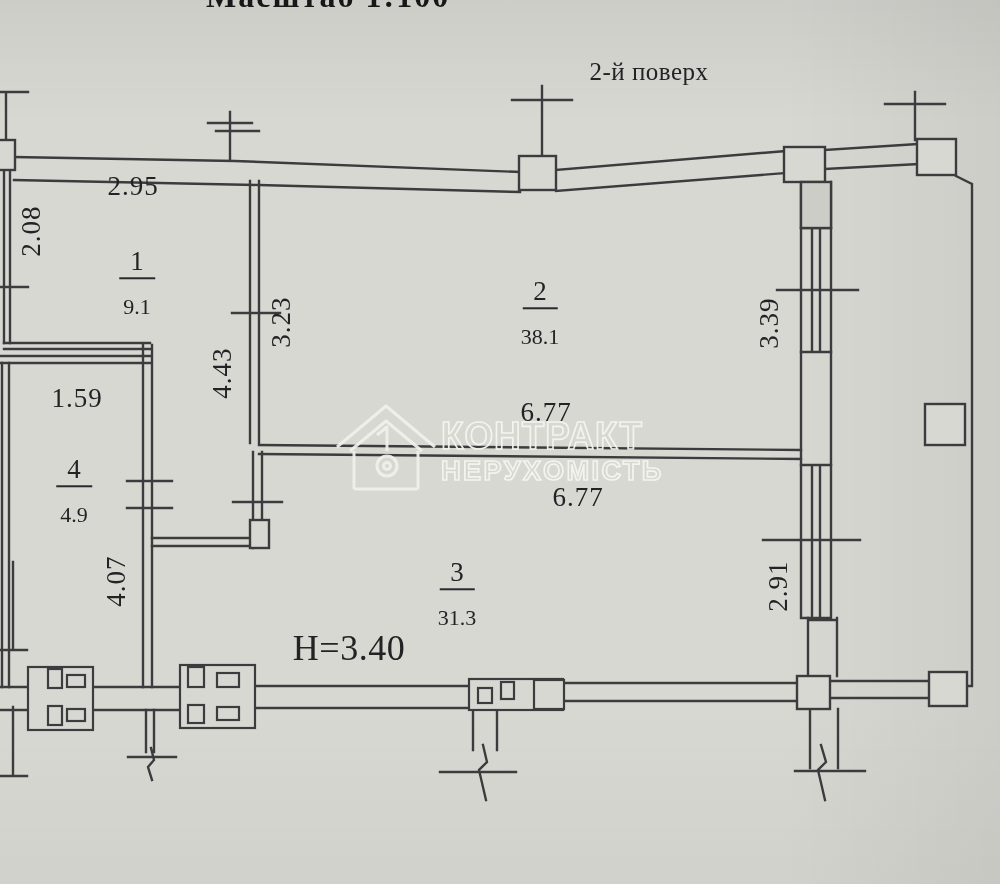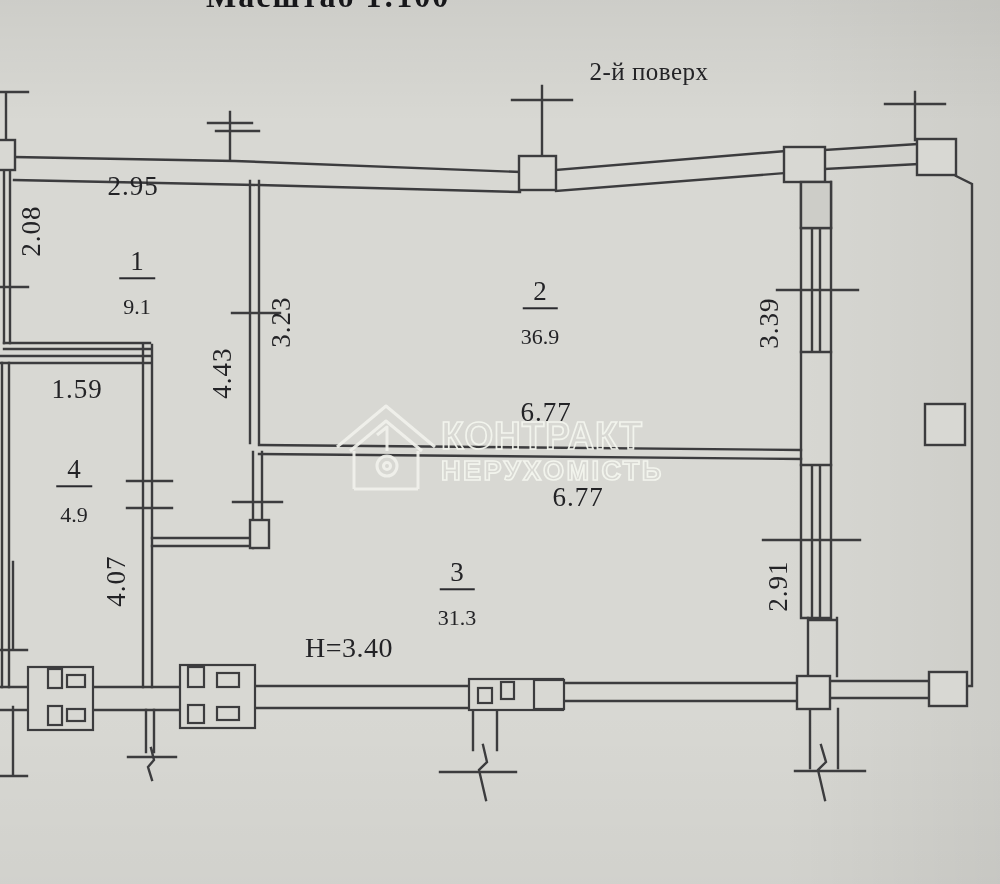--- a/index.html
+++ b/index.html
@@ -149,7 +149,7 @@
   </div>
   <div class="room-label" style="left:540px;top:313px;">
     <div class="rn">2</div>
-    <div class="ra">36.9</div>
+    <div class="ra">38.1</div>
   </div>
   <div class="room-label" style="left:457px;top:594px;">
     <div class="rn">3</div>

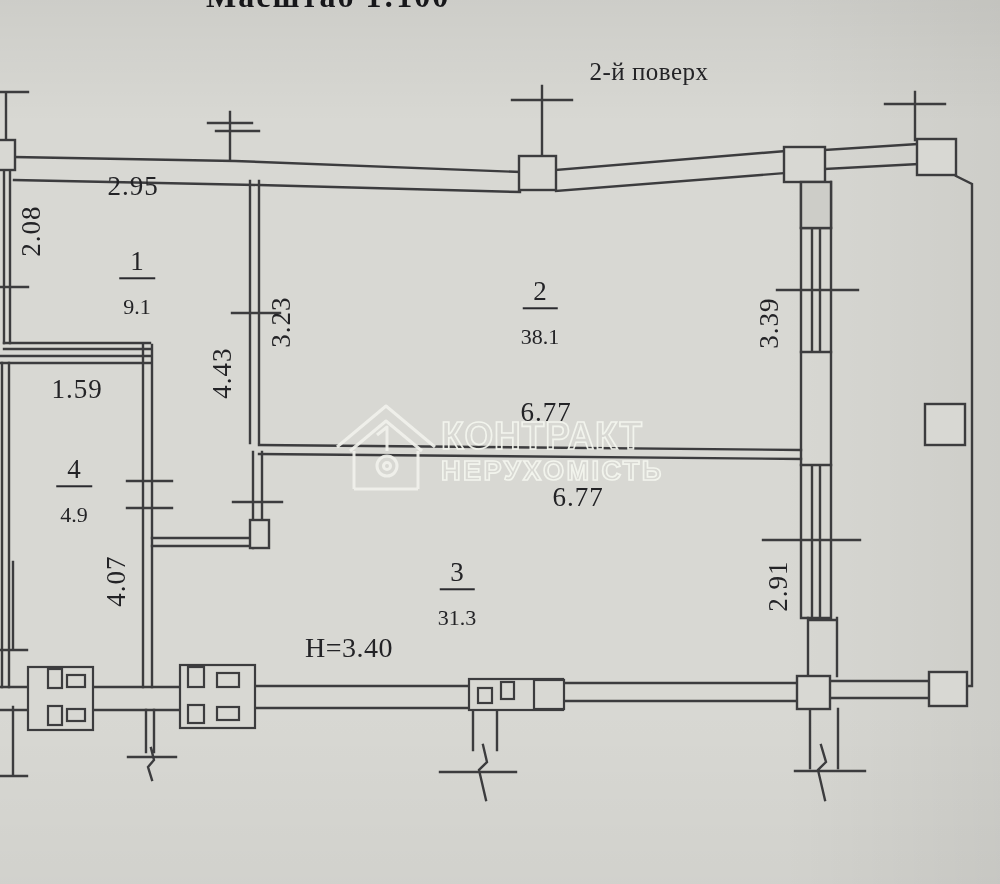--- a/index.html
+++ b/index.html
@@ -164,7 +164,7 @@
   <div class="lbl dim vert" style="left:31px;top:231px;">2.08</div>
   <div class="lbl dim vert" style="left:281px;top:322px;">3.23</div>
   <div class="lbl dim vert" style="left:222px;top:373px;">4.43</div>
-  <div class="lbl dim" style="left:77px;top:389px;">1.59</div>
+  <div class="lbl dim" style="left:77px;top:398px;">1.59</div>
   <div class="lbl dim vert" style="left:116px;top:581px;">4.07</div>
   <div class="lbl dim" style="left:546px;top:412px;">6.77</div>
   <div class="lbl dim" style="left:578px;top:497px;">6.77</div>

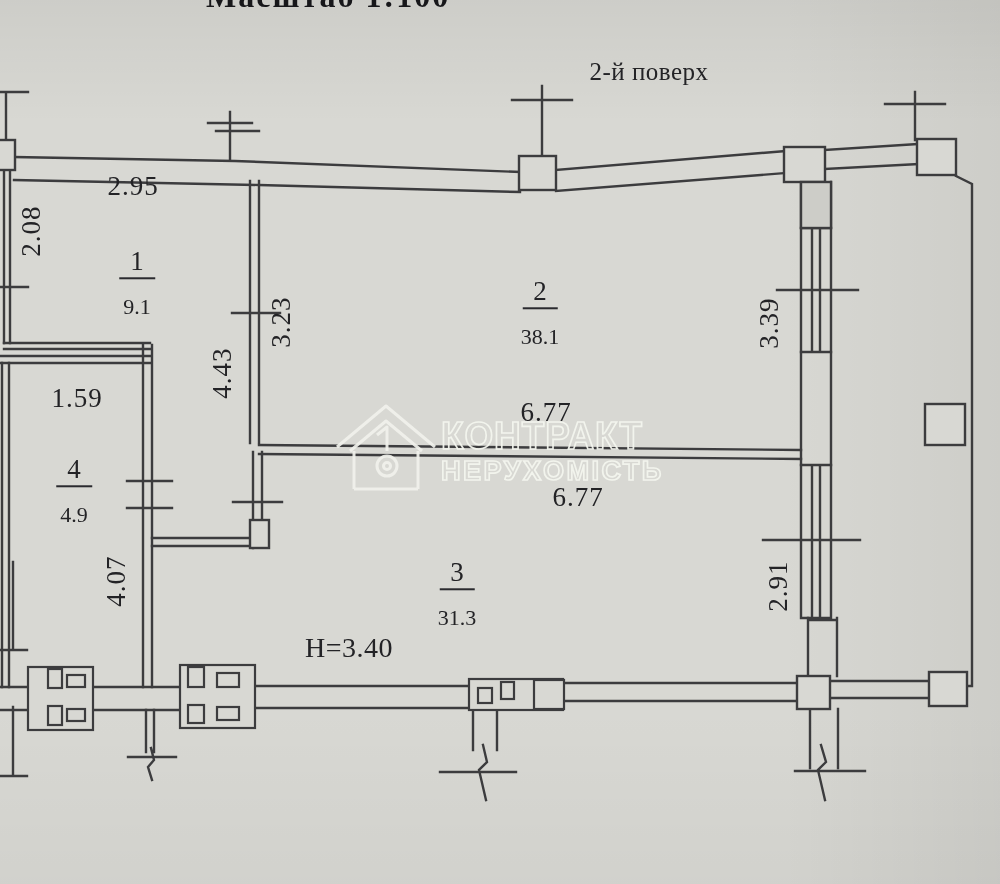--- a/index.html
+++ b/index.html
@@ -21,7 +21,7 @@
   .rn{display:inline-block;font-size:27px;padding:0 11px 2px;border-bottom:2.5px solid #2a2a2e;}
   .ra{font-size:22px;margin-top:16px;}
   .floor{font-size:25px;letter-spacing:0.5px;}
-  .height{font-size:28px;letter-spacing:0.5px;}
+  .height{font-size:36px;letter-spacing:0.5px;}
   .scale{
     position:absolute;left:206px;top:-22px;font-size:32px;font-weight:600;
     letter-spacing:2px;color:#17171a;

